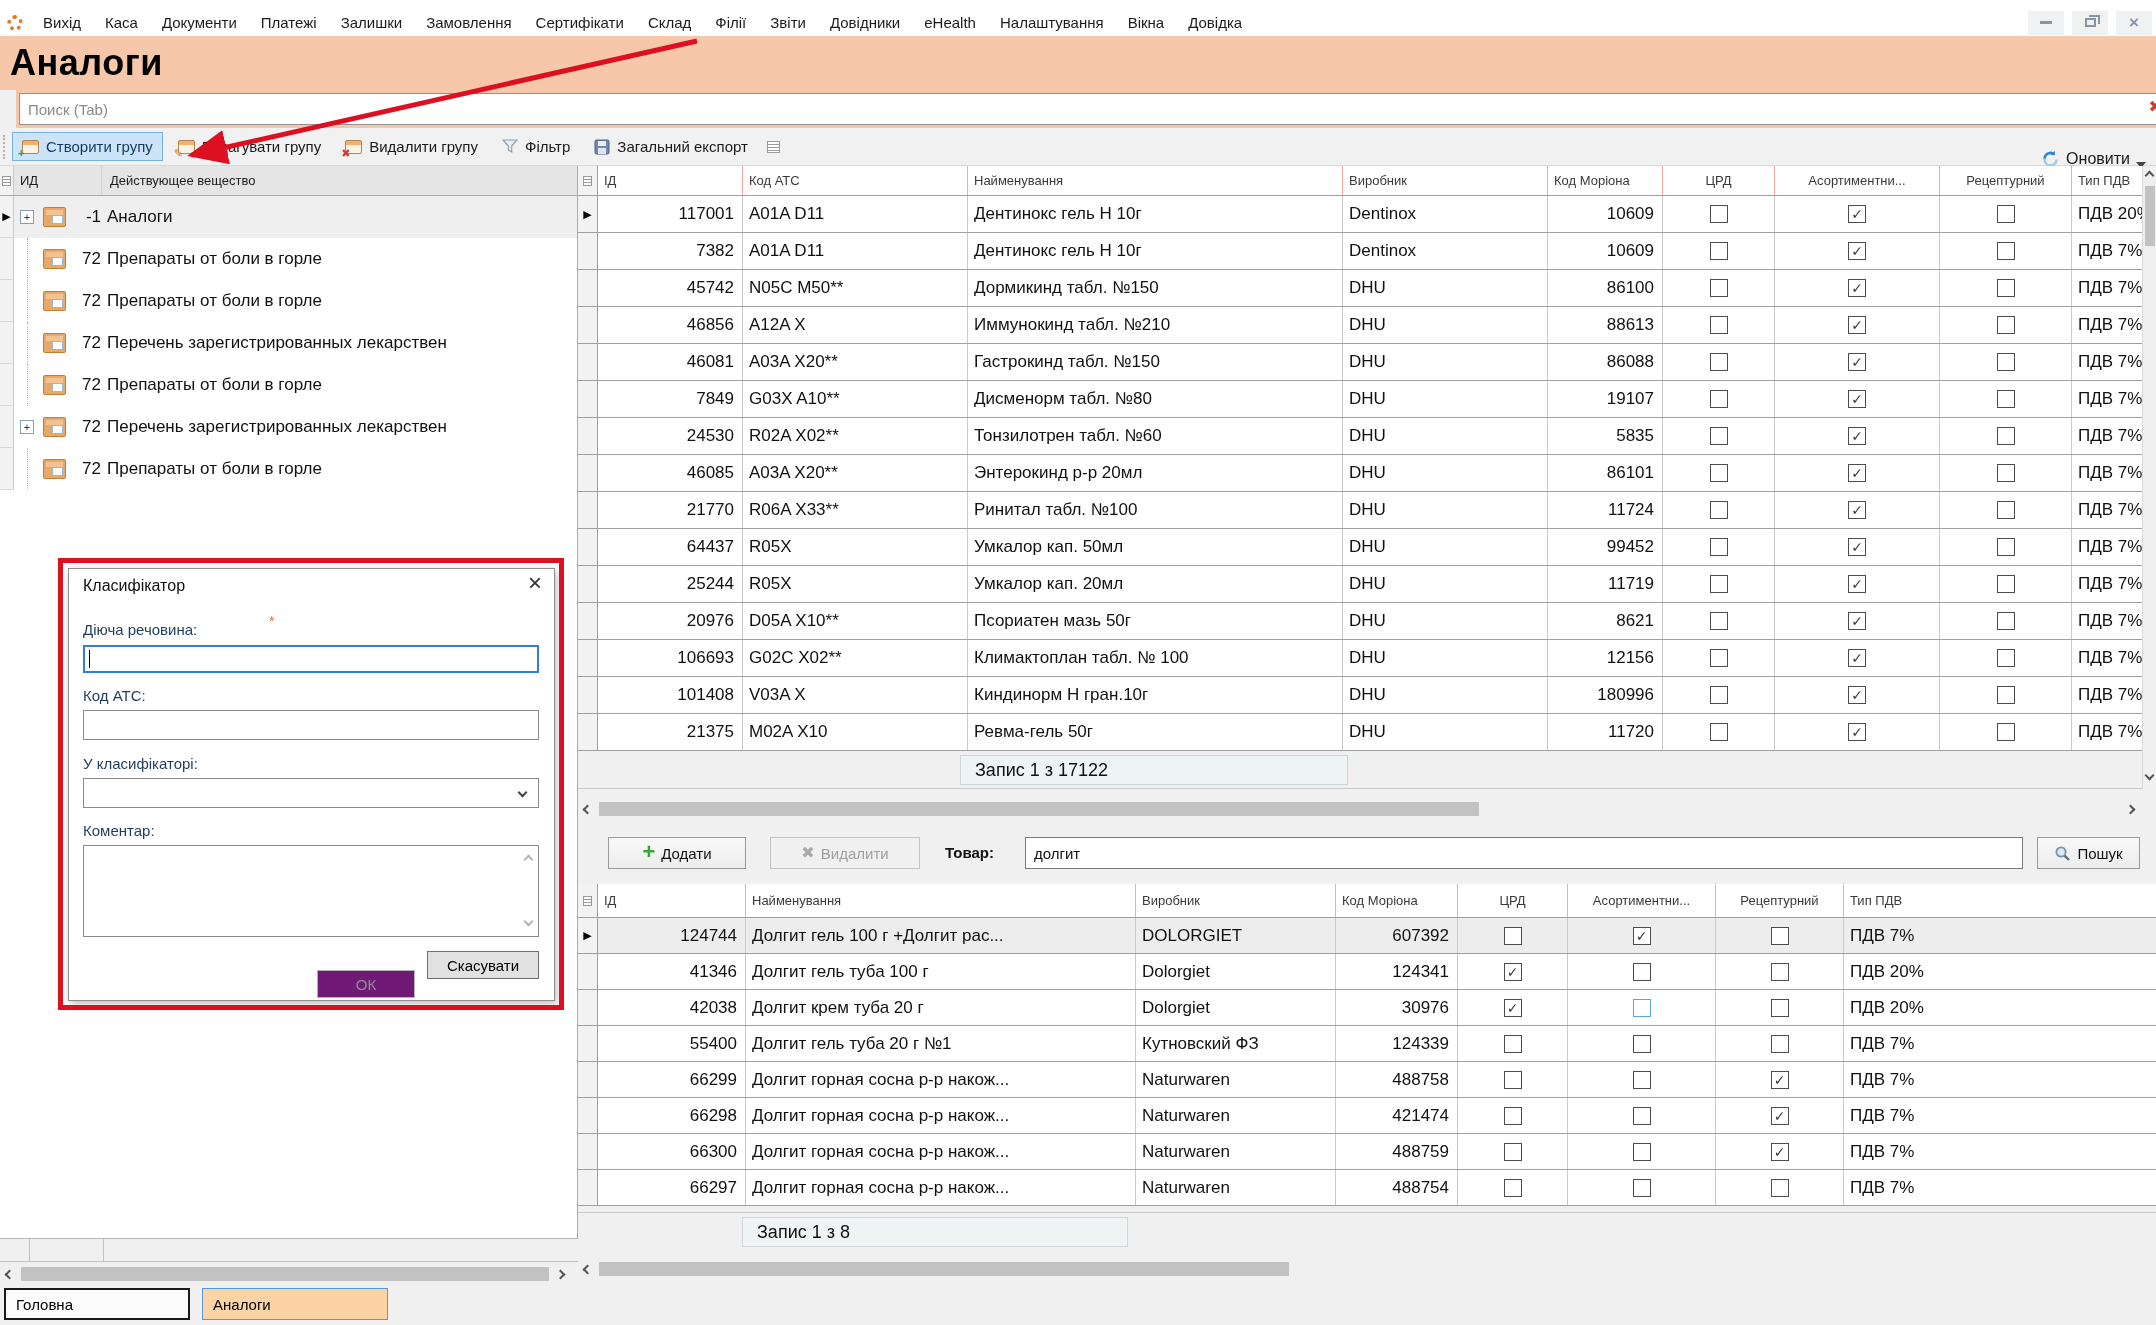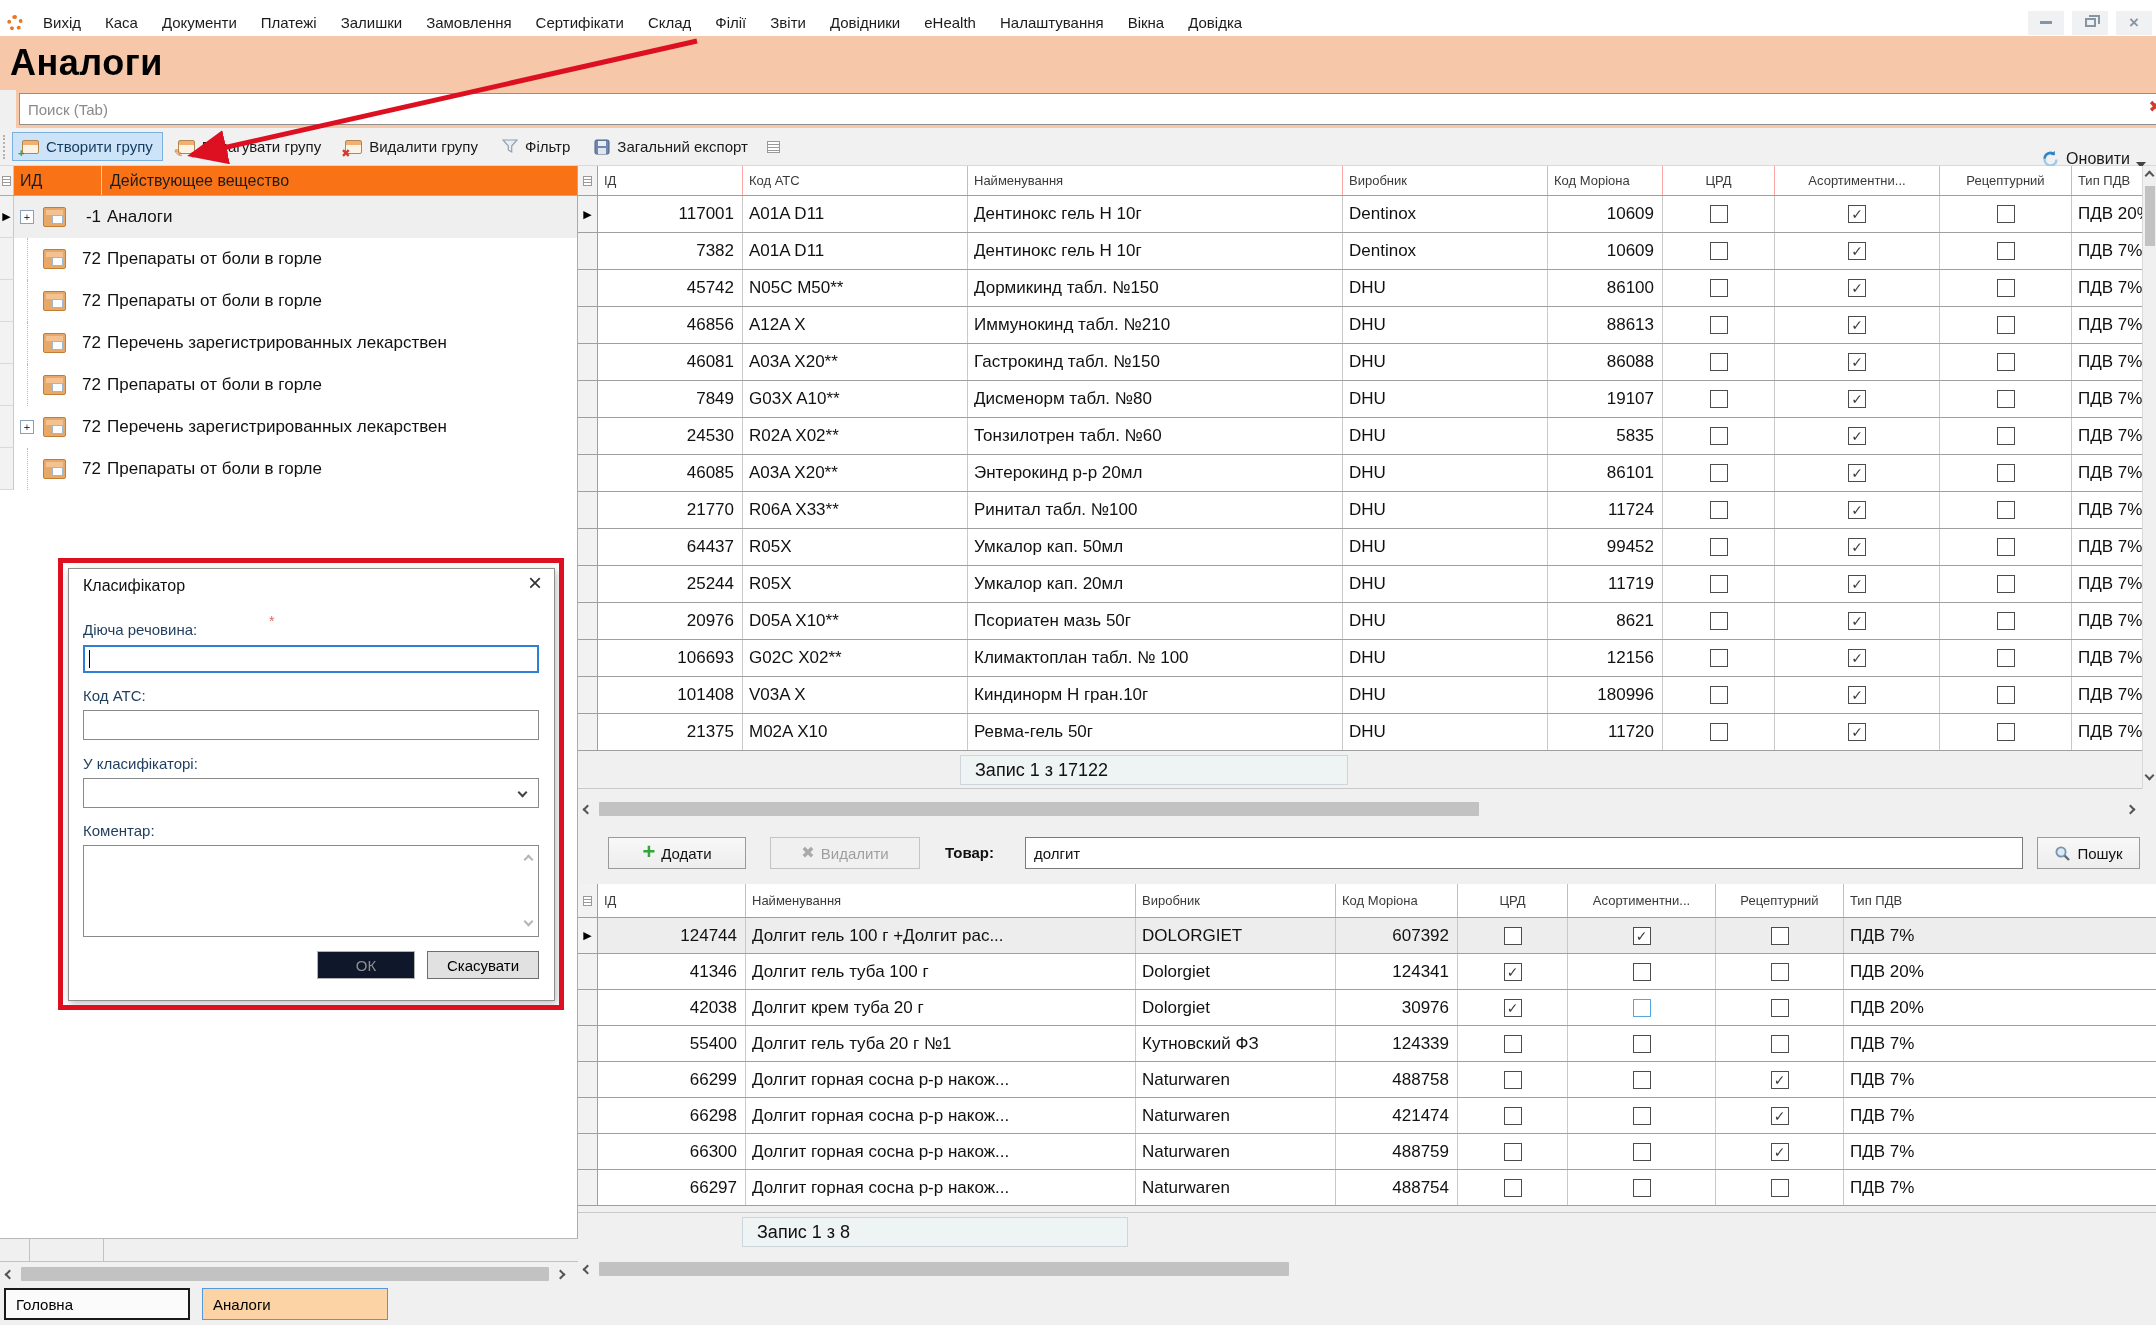--- a/index.html
+++ b/index.html
@@ -44,7 +44,7 @@
 
   
   .leftpanel { position:absolute; left:0; top:166px; width:578px; height:1072px; background:#fff; border-right:1px solid #ababab; overflow:hidden; }
-  .tree-header { display:flex; height:30px; border-bottom:1px solid #ababab; font-size:16px; color:#1c1c1c; align-items:center; background:#f97316;text-align:right; }
+  .tree-header { display:flex; height:30px; border-bottom:1px solid #ababab; font-size:13px; color:#1c1c1c; align-items:center; background:#e5e5e5;text-align:right; }
   .tree-hstub { width:14px; height:100%; background:#f2f2f2; border-right:1px solid #c9c9c9; display:flex; align-items:center; justify-content:center; }
   .tree-hid { width:88px; padding-left:6px; border-right:1px solid #d4d4d4; height:100%; display:flex; align-items:center; }
   .tree-hsub { flex:1; padding-left:8px; height:100%; display:flex; align-items:center; }

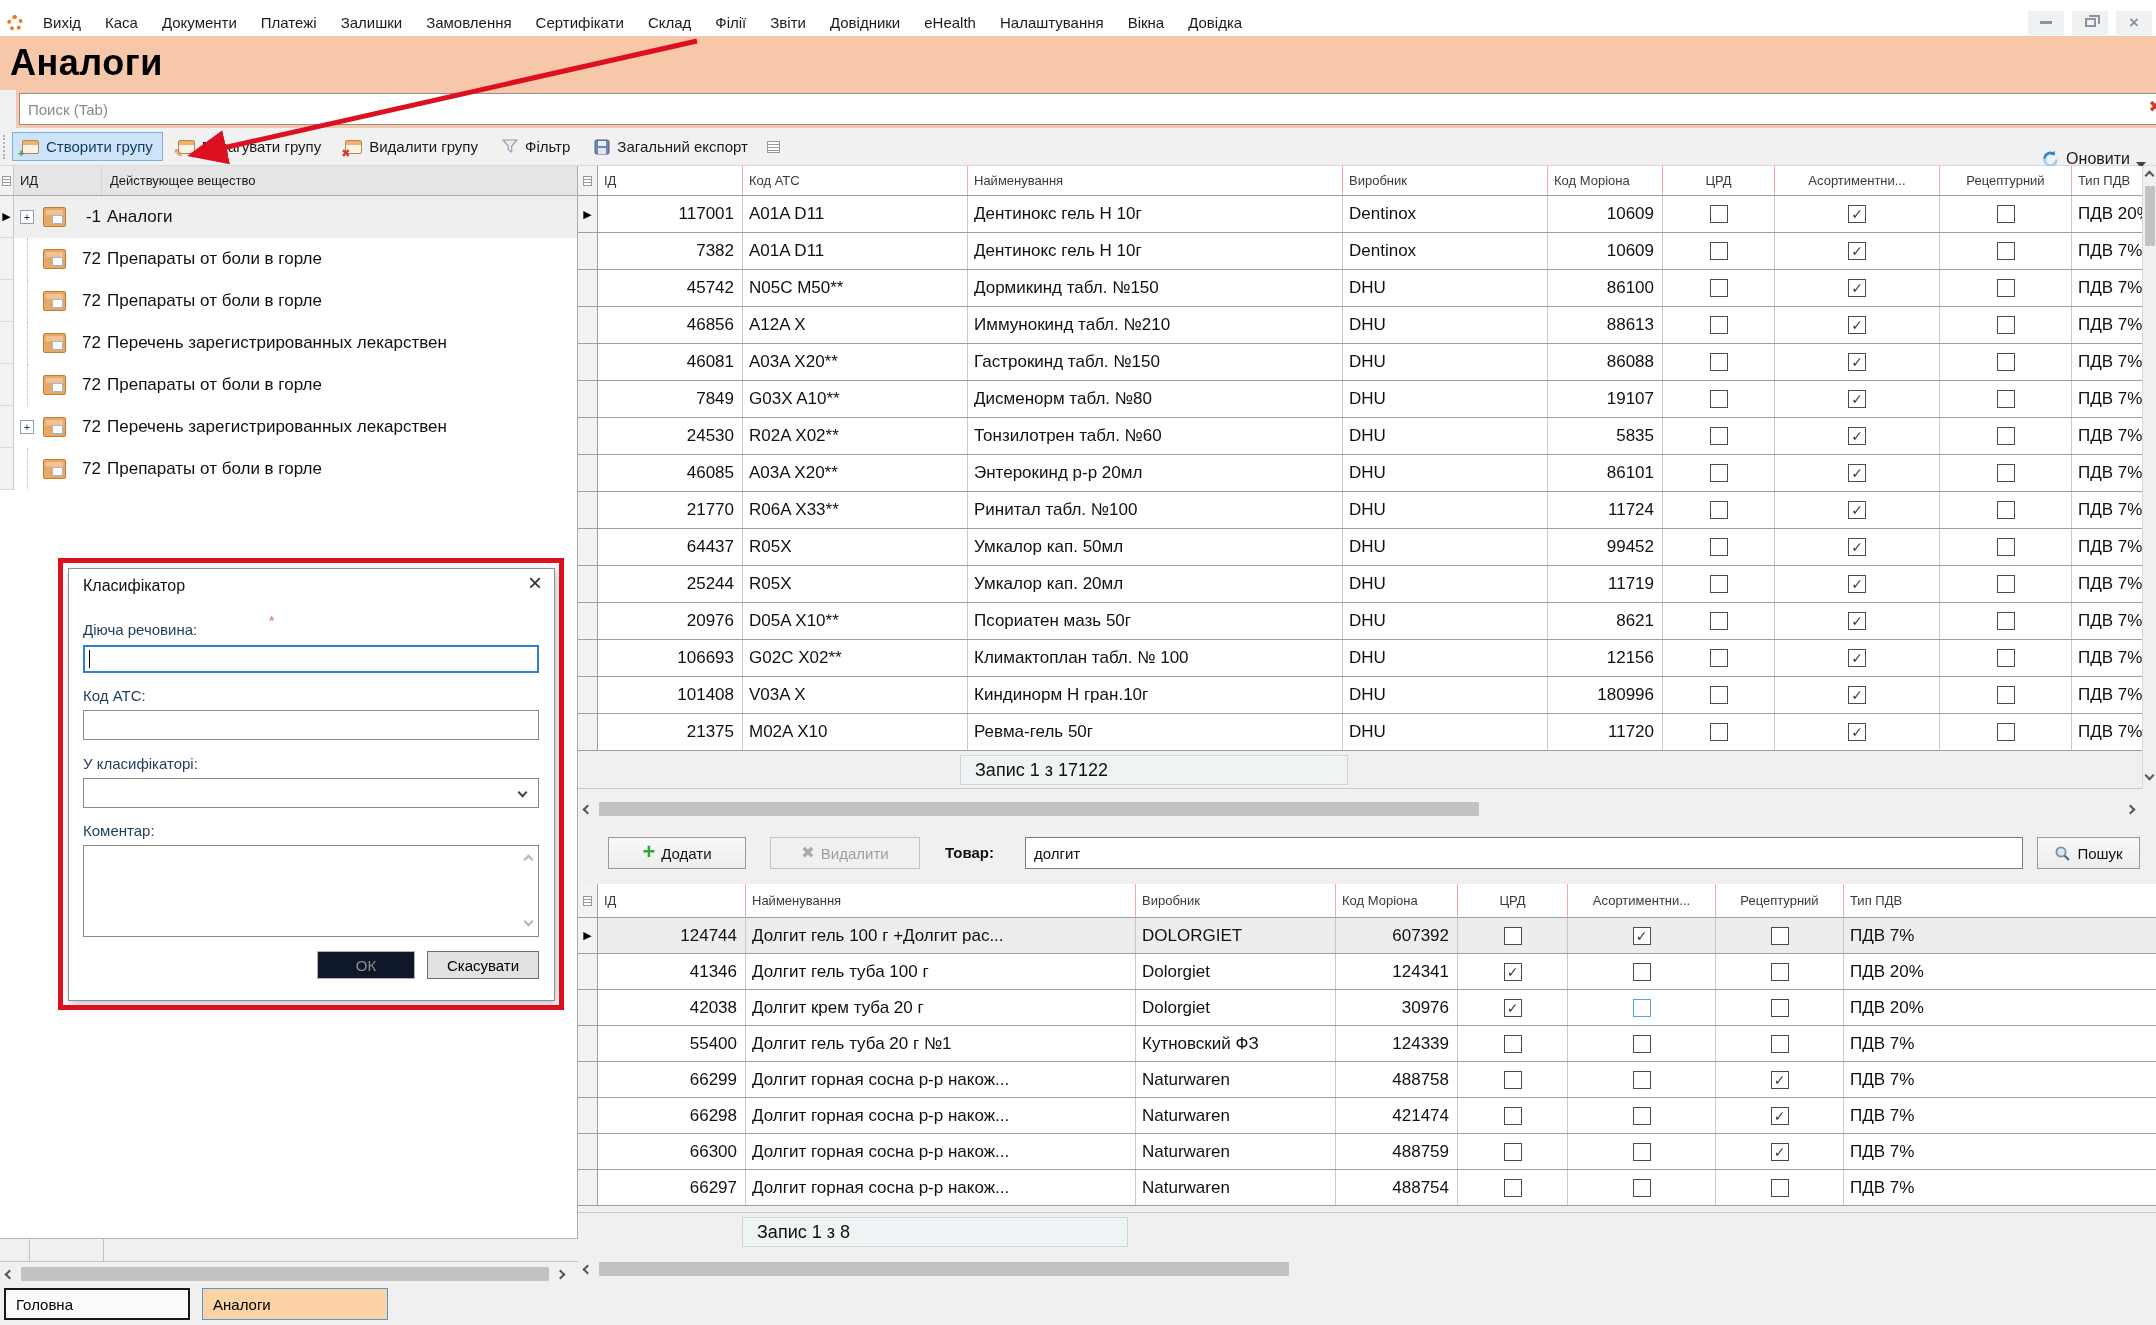--- a/index.html
+++ b/index.html
@@ -84,7 +84,7 @@
   .dlg-textarea { position:absolute; left:14px; width:456px; height:92px; border:1px solid #8a8a8a; background:#fff; }
   .ta-chev { position:absolute; right:6px; border-color:#b5b5b5 !important; }
   .dlg-btn { position:absolute; height:28px; font-size:15px; display:flex; align-items:center; justify-content:center; cursor:pointer; }
-  .btn-ok { left:248px; top:382px; width:98px; background:#0f172a; border:1px solid #b3b3b3; color:#8f8f8f; }
+  .btn-ok { left:248px; top:401px; width:98px; background:#701a75; border:1px solid #b3b3b3; color:#8f8f8f; }
   .btn-cancel { left:358px; top:382px; width:112px; background:#e1e1e1; border:1px solid #6e6e6e; color:#000; }
 
   .arrow-overlay { position:absolute; left:0; top:0; width:2156px; height:1325px; z-index:60; pointer-events:none; }

